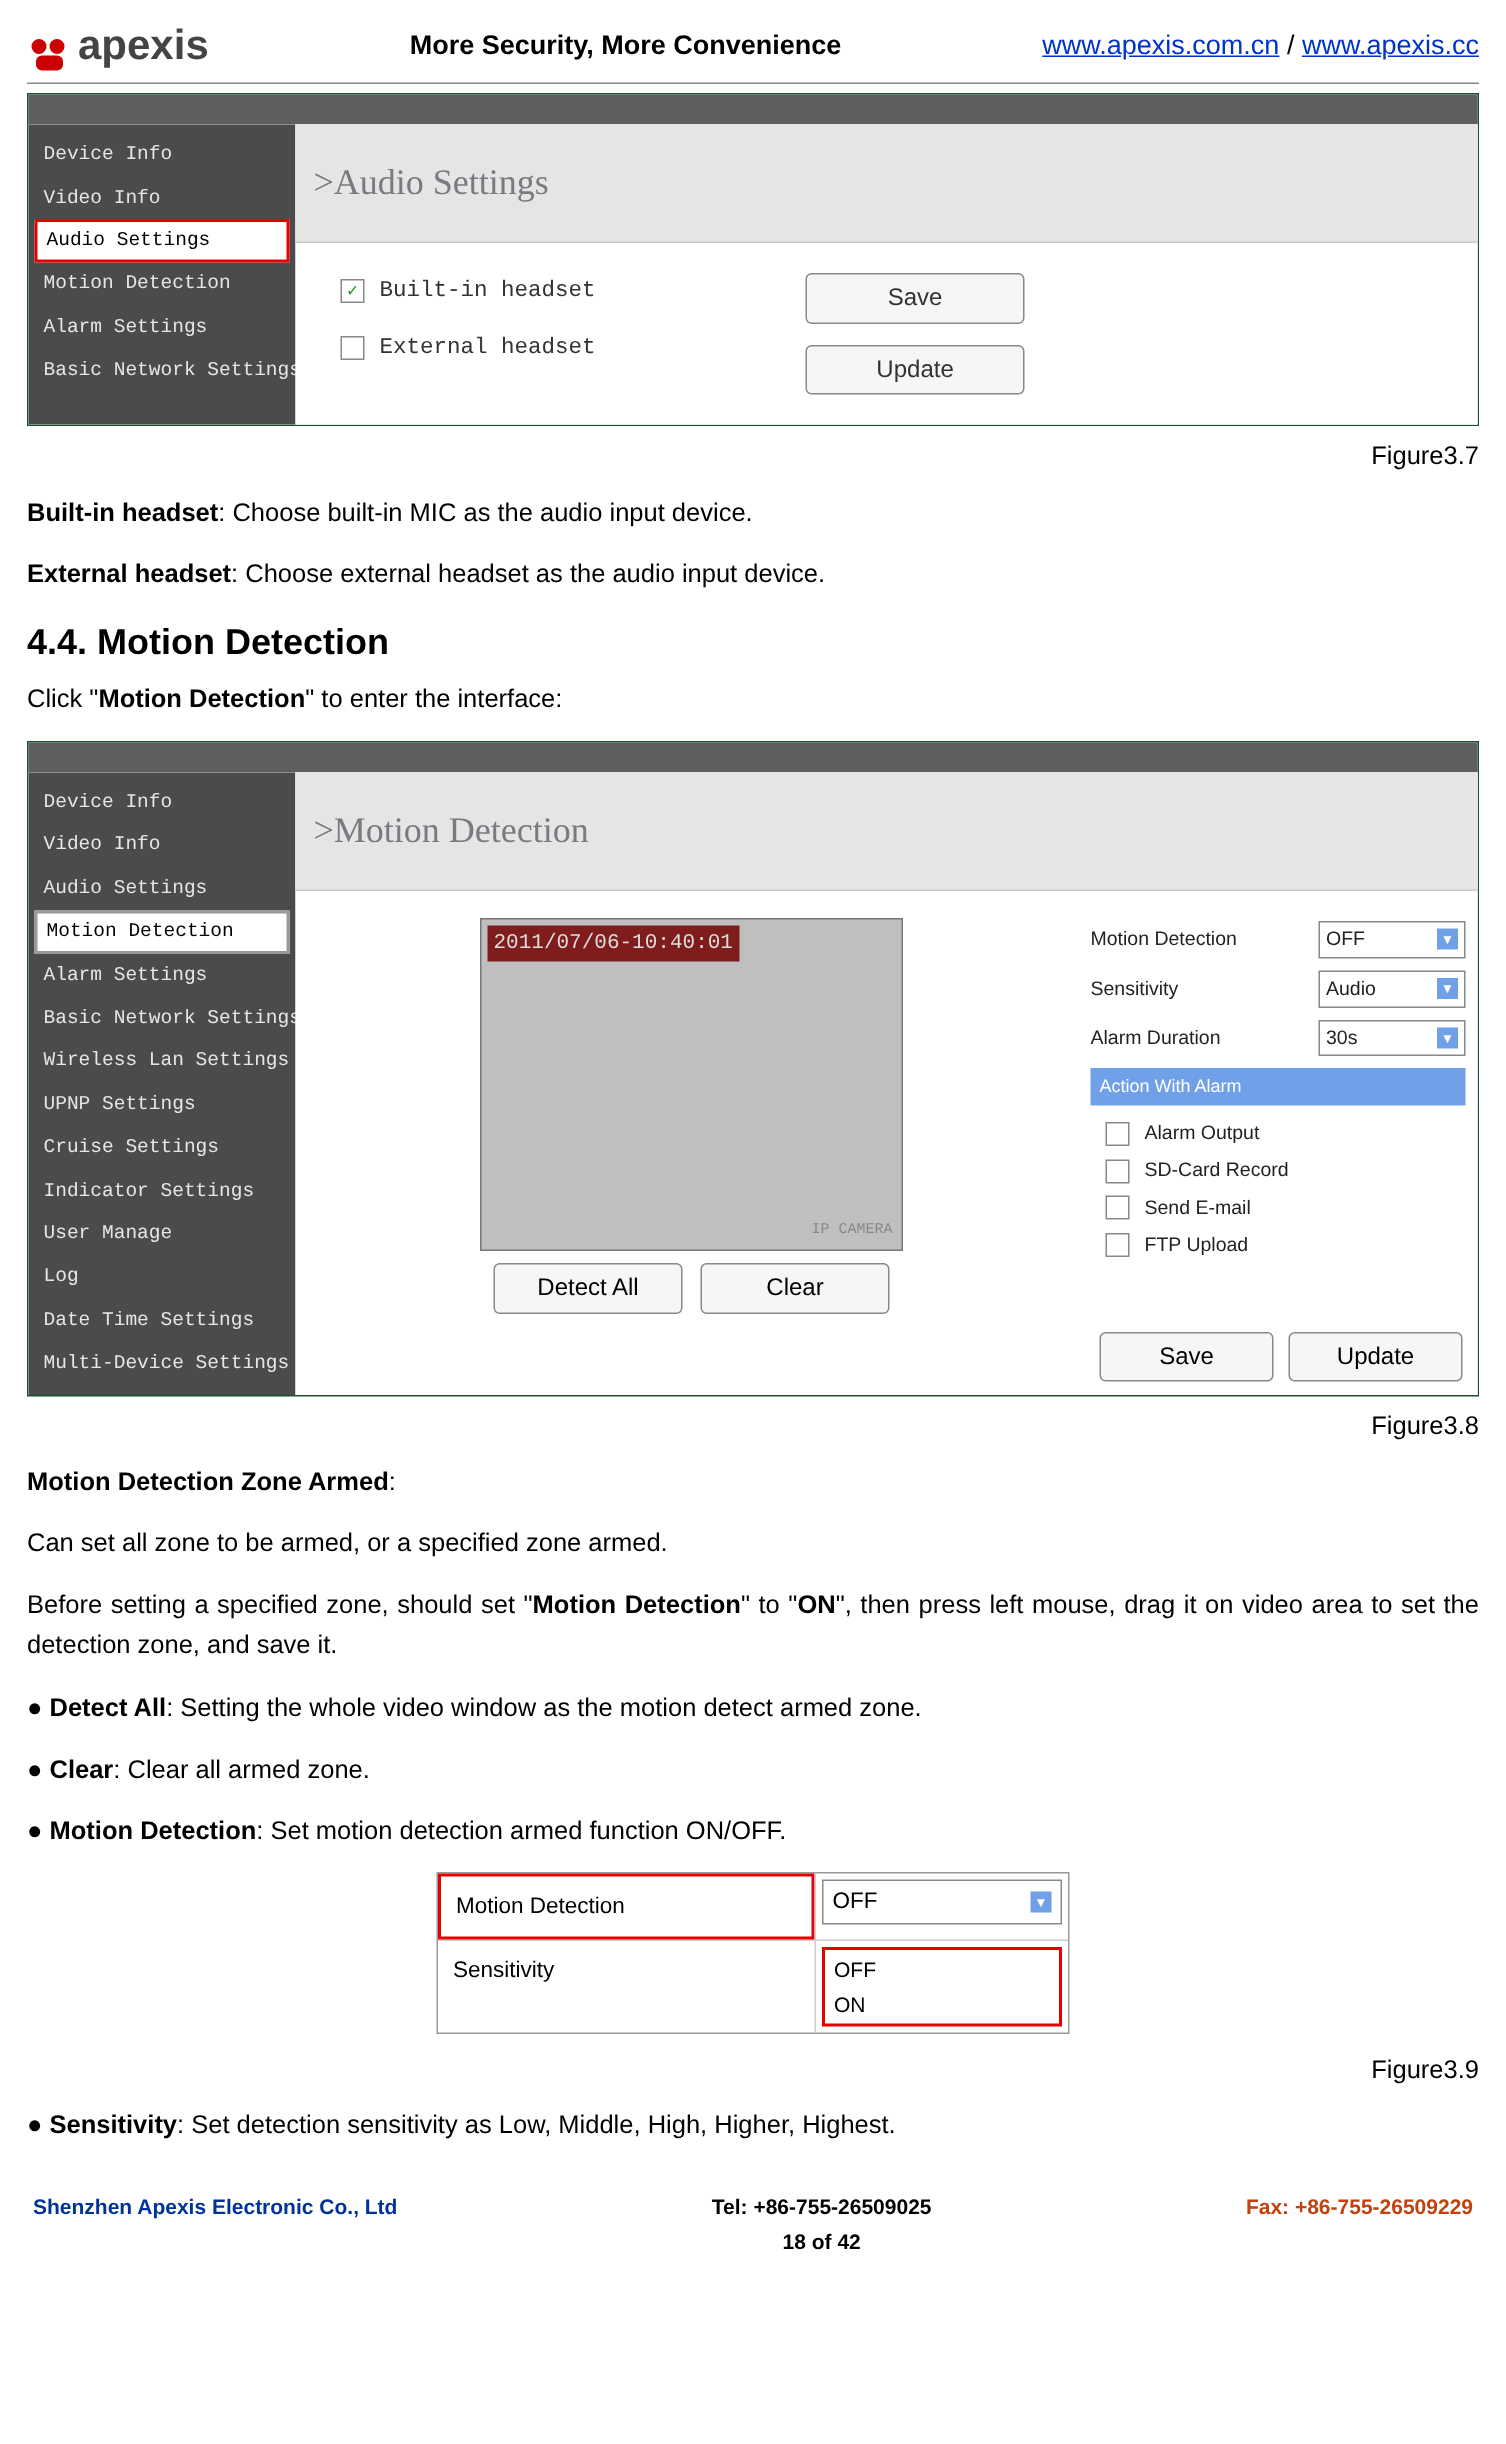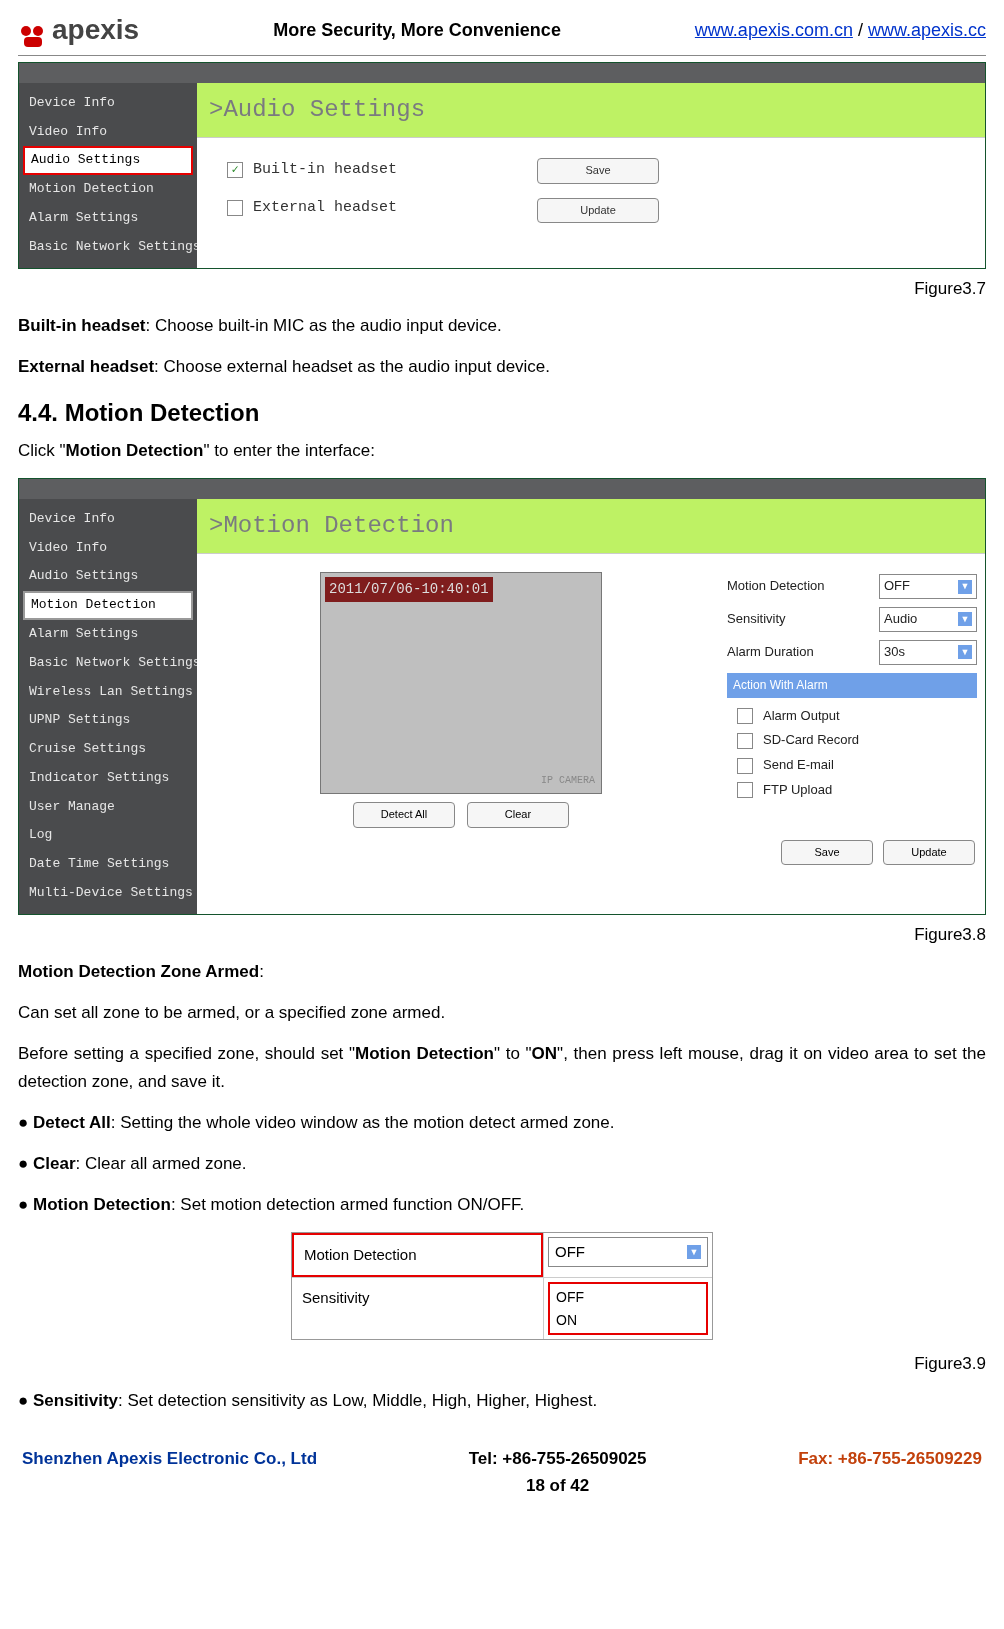--- a/index.html
+++ b/index.html
@@ -17,7 +17,7 @@
 .ss-nav div{padding:4px 10px;white-space:nowrap}
 .ss-nav .sel{background:#fff;color:#000;border:2px solid #e60000;margin:0 4px;padding:2px 6px}
 .ss-main{flex:1;background:#fff}
-.ss-title{background:#bef264;color:#7a7a80;font-family:Liberation Mono, monospace;font-size:24px;padding:8px 12px;border-bottom:1px solid #ccc}
+.ss-title{background:#e5e5e5;color:#7a7a80;font-family:Liberation Serif, serif;font-size:24px;padding:20px 12px;border-bottom:1px solid #ccc}
 .ss-content{padding:20px 30px;display:flex;align-items:flex-start;gap:140px;font-family:'Courier New',monospace;font-size:15px;color:#333}
 .ss-col{display:flex;flex-direction:column;gap:14px}
 .ss-chk{display:flex;align-items:center;gap:10px}

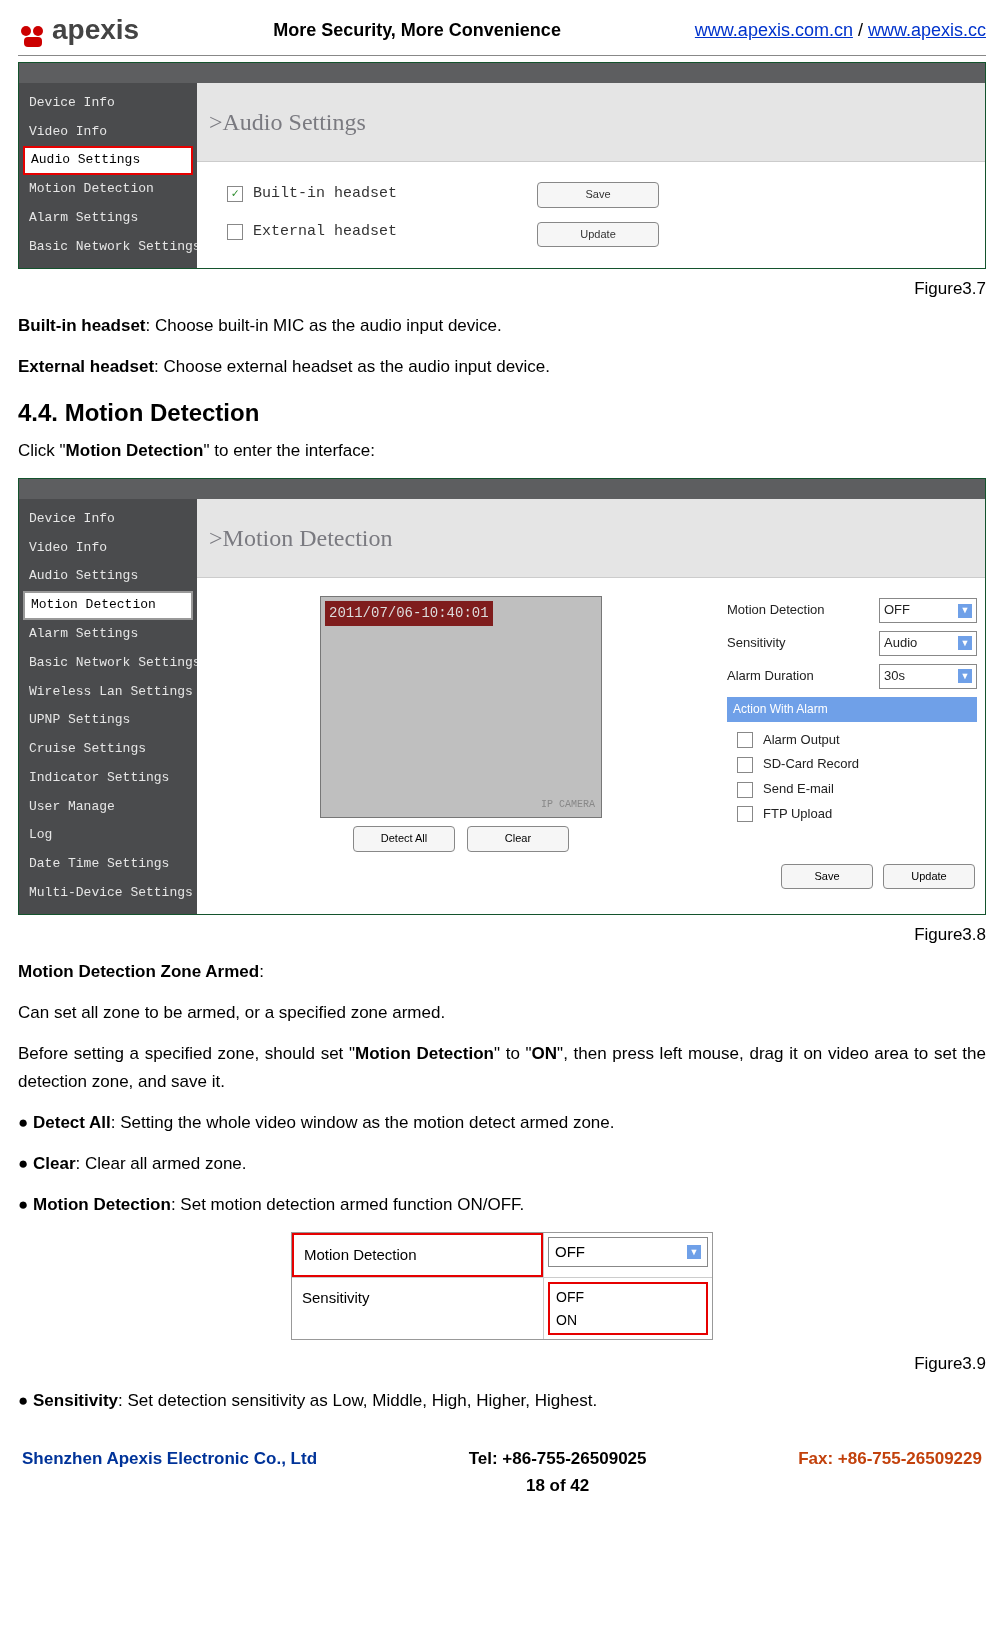--- a/index.html
+++ b/index.html
@@ -22,7 +22,7 @@
 .ss-col{display:flex;flex-direction:column;gap:14px}
 .ss-chk{display:flex;align-items:center;gap:10px}
 .ss-chk .box{width:14px;height:14px;border:1px solid #888;display:flex;align-items:center;justify-content:center;color:#2a8a2a;font-size:12px;font-weight:bold}
-.ss-btn{width:120px;border:1px solid #888;border-radius:4px;background:#f6f6f6;text-align:center;padding:3px 0;font-family:Arial;font-size:11px}
+.ss-btn{width:120px;border:1px solid #888;border-radius:4px;background:#f6f6f6;text-align:center;padding:3px 12px;font-family:Arial;font-size:16px}
 .caption{text-align:right;margin:6px 0 10px 0;font-size:17px}
 .para{margin:4px 0 14px 0}
 .h2{font-size:24px;font-weight:bold;margin-bottom:2px}

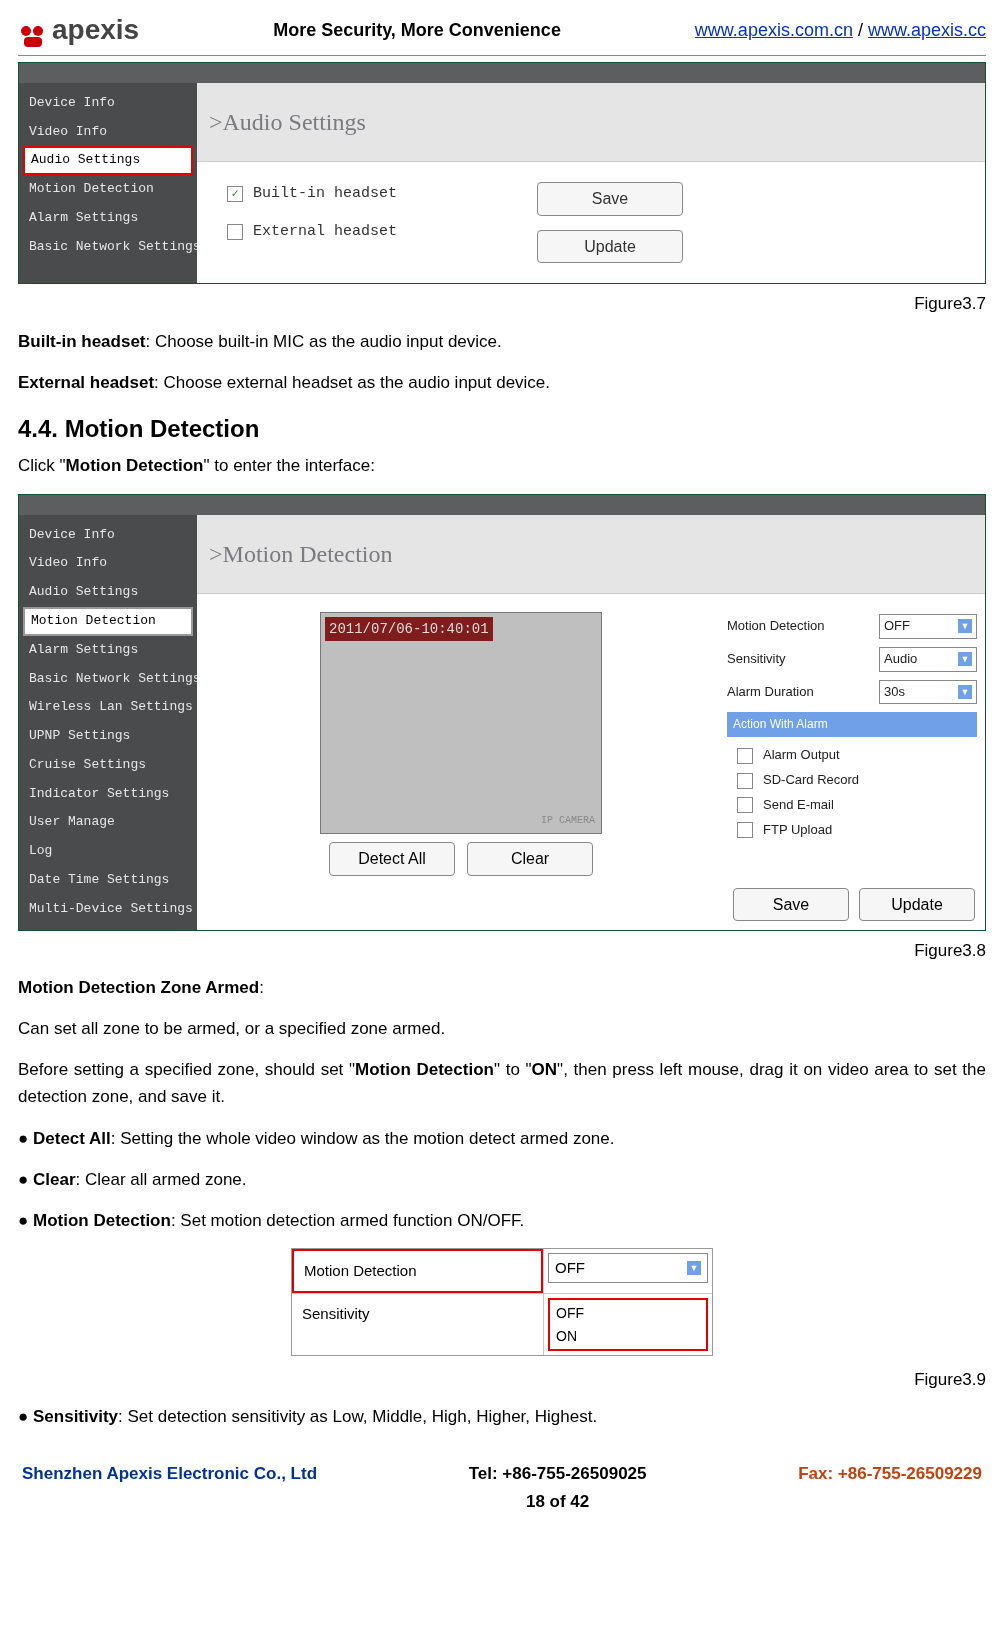--- a/index.html
+++ b/index.html
@@ -48,7 +48,7 @@
 .mini-sel{border:1px solid #888;padding:2px 6px;display:flex;align-items:center;justify-content:space-between}
 .mini .redbox{border:2px solid #e60000}
 .mini .opts{border:2px solid #e60000;padding:2px 6px;font-size:14px}
-.footer{display:flex;justify-content:space-between;font-weight:bold;font-size:17px;margin-top:30px;color:#003399;padding:0 4px}
+.footer{display:flex;justify-content:space-between;font-weight:bold;font-size:14px;margin-top:30px;color:#003399;padding:0 4px}
 .footer .mid{text-align:center;color:#000}
 .footer .r{color:#c2410c}
 </style>

